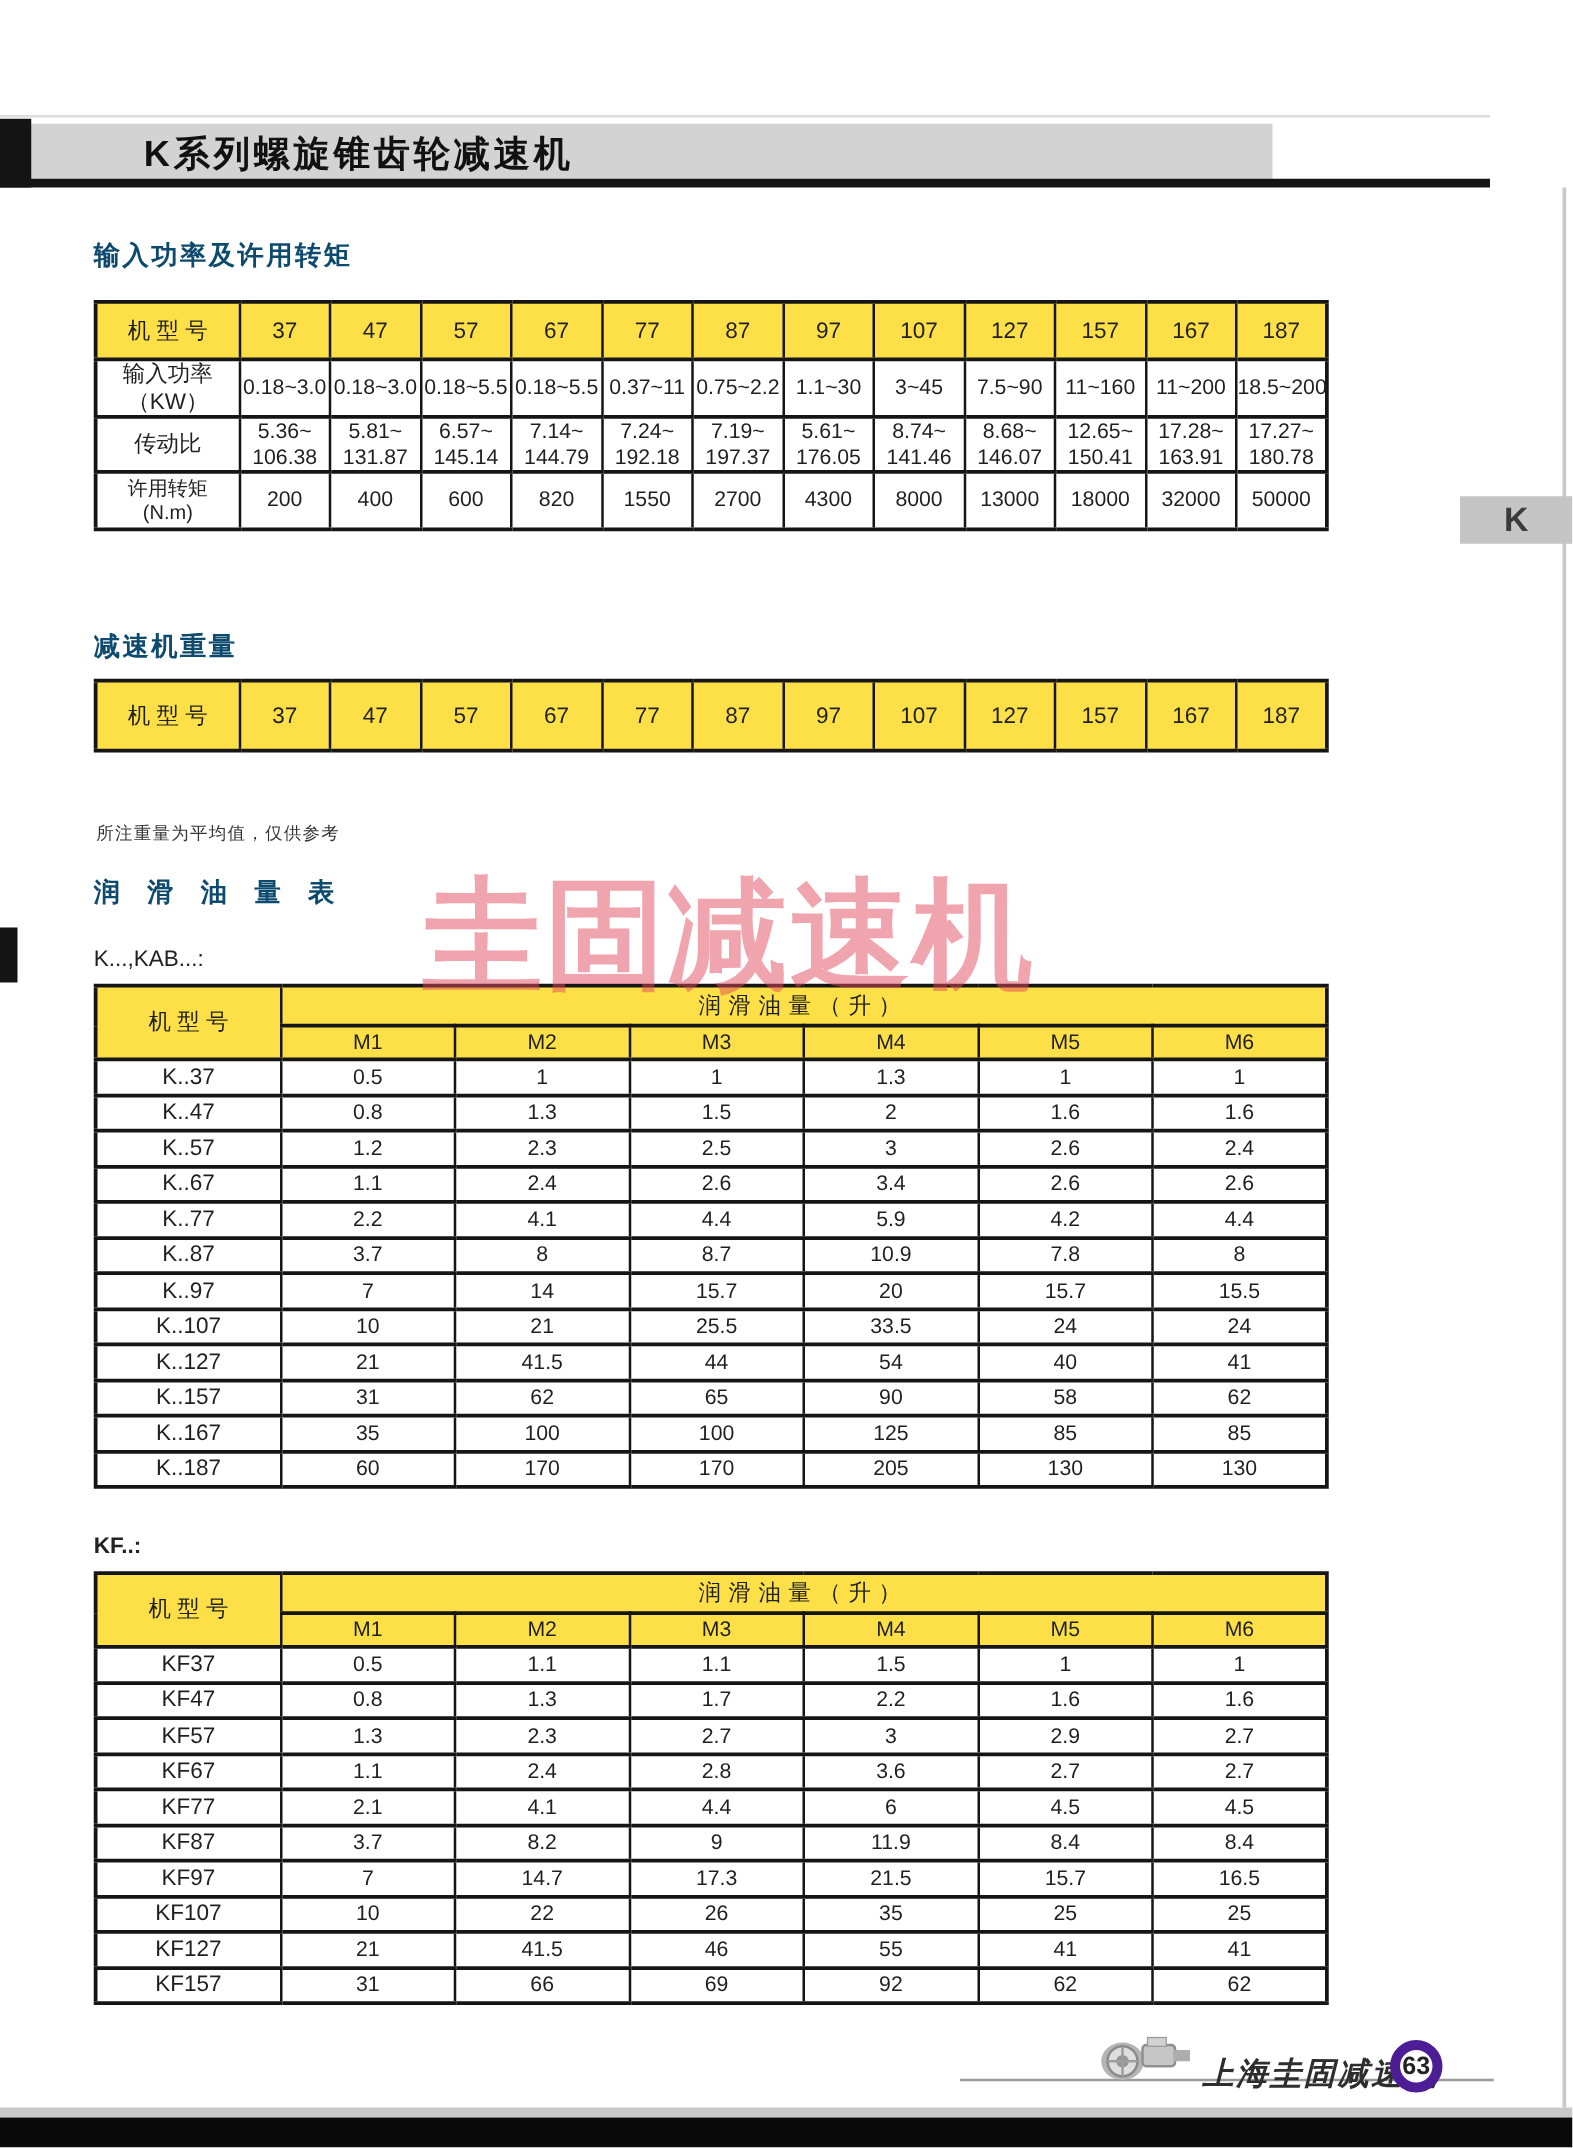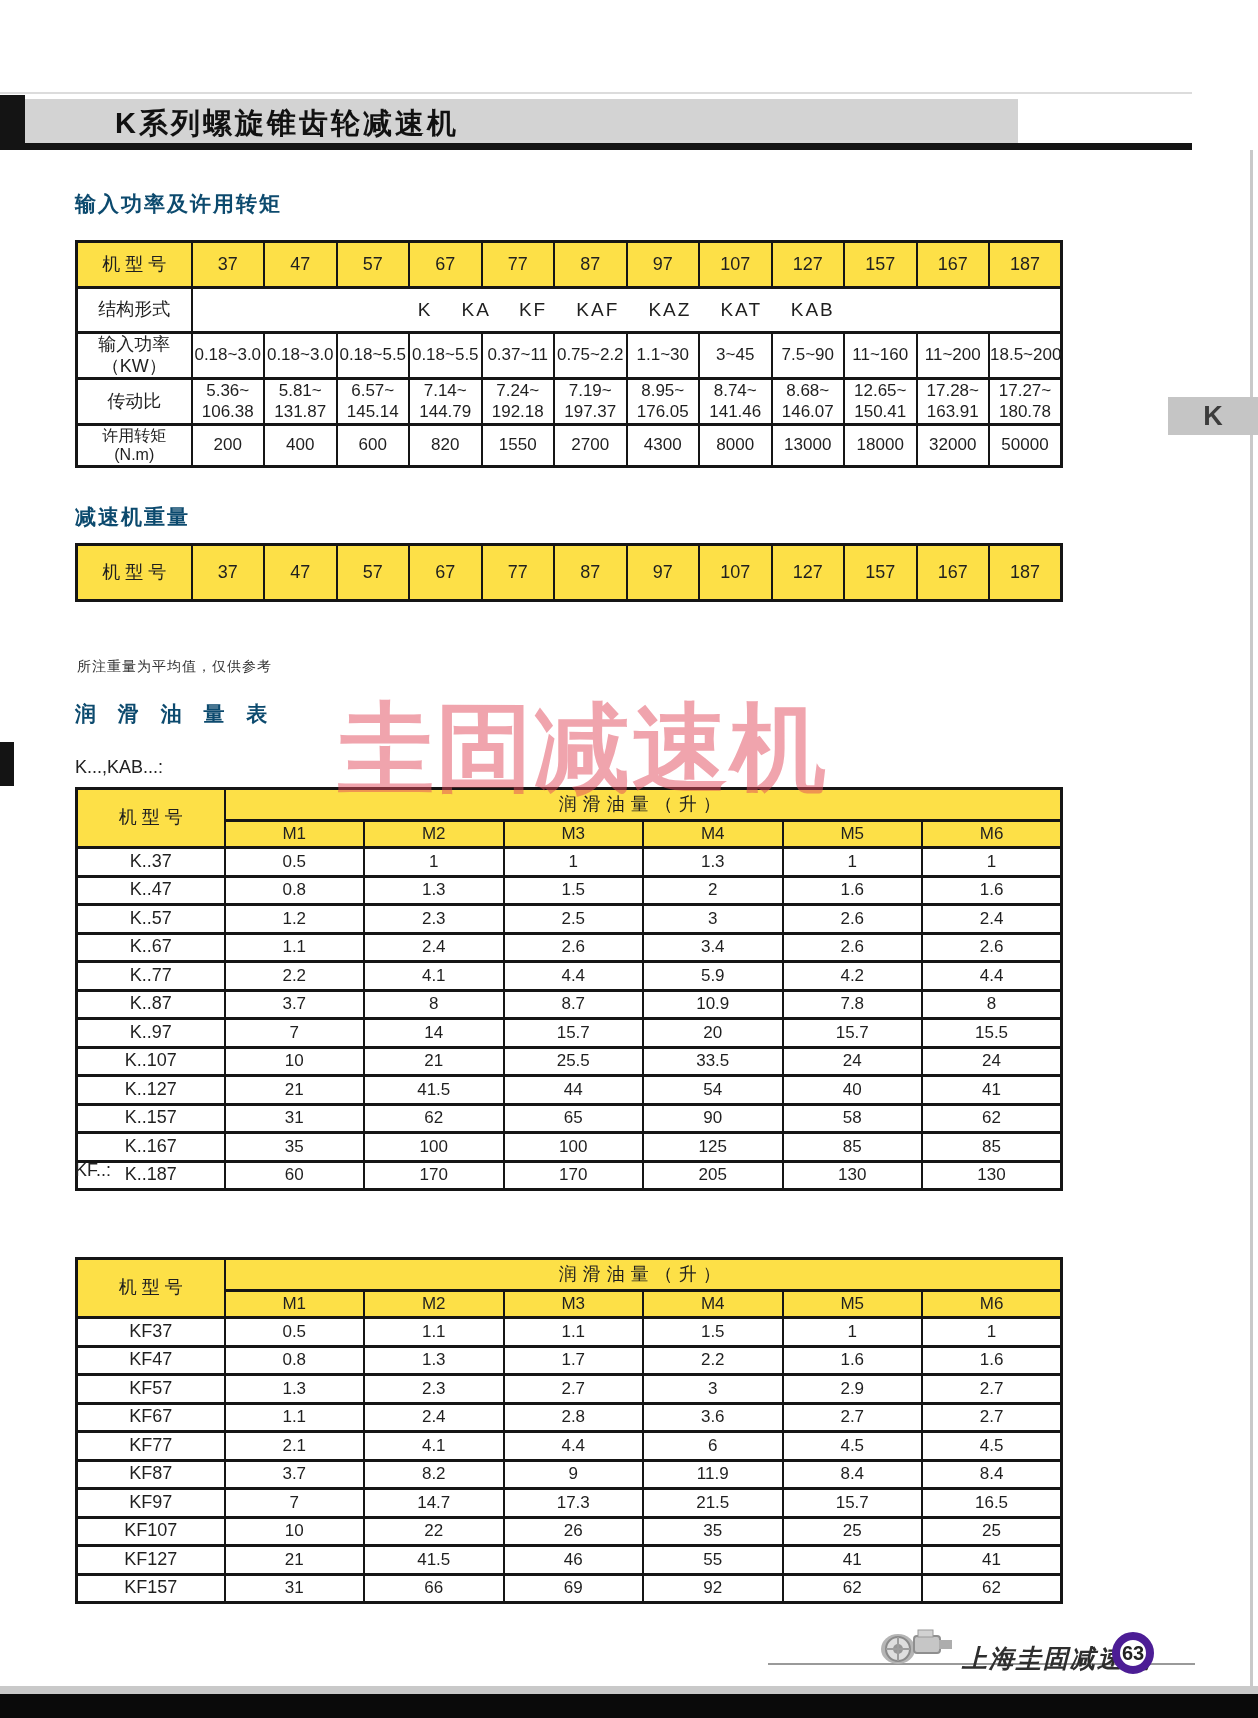--- a/index.html
+++ b/index.html
@@ -107,10 +107,6 @@
         <td class="lbl">167</td>
         <td class="lbl">187</td>
       </tr>
-  <tr>
-    <td class="lbl">结构形式</td>
-    <td colspan="12" class="struct">K    KA    KF    KAF    KAZ    KAT    KAB</td>
-  </tr>
   <tr>
     <td class="lbl">输入功率
 （KW）</td>

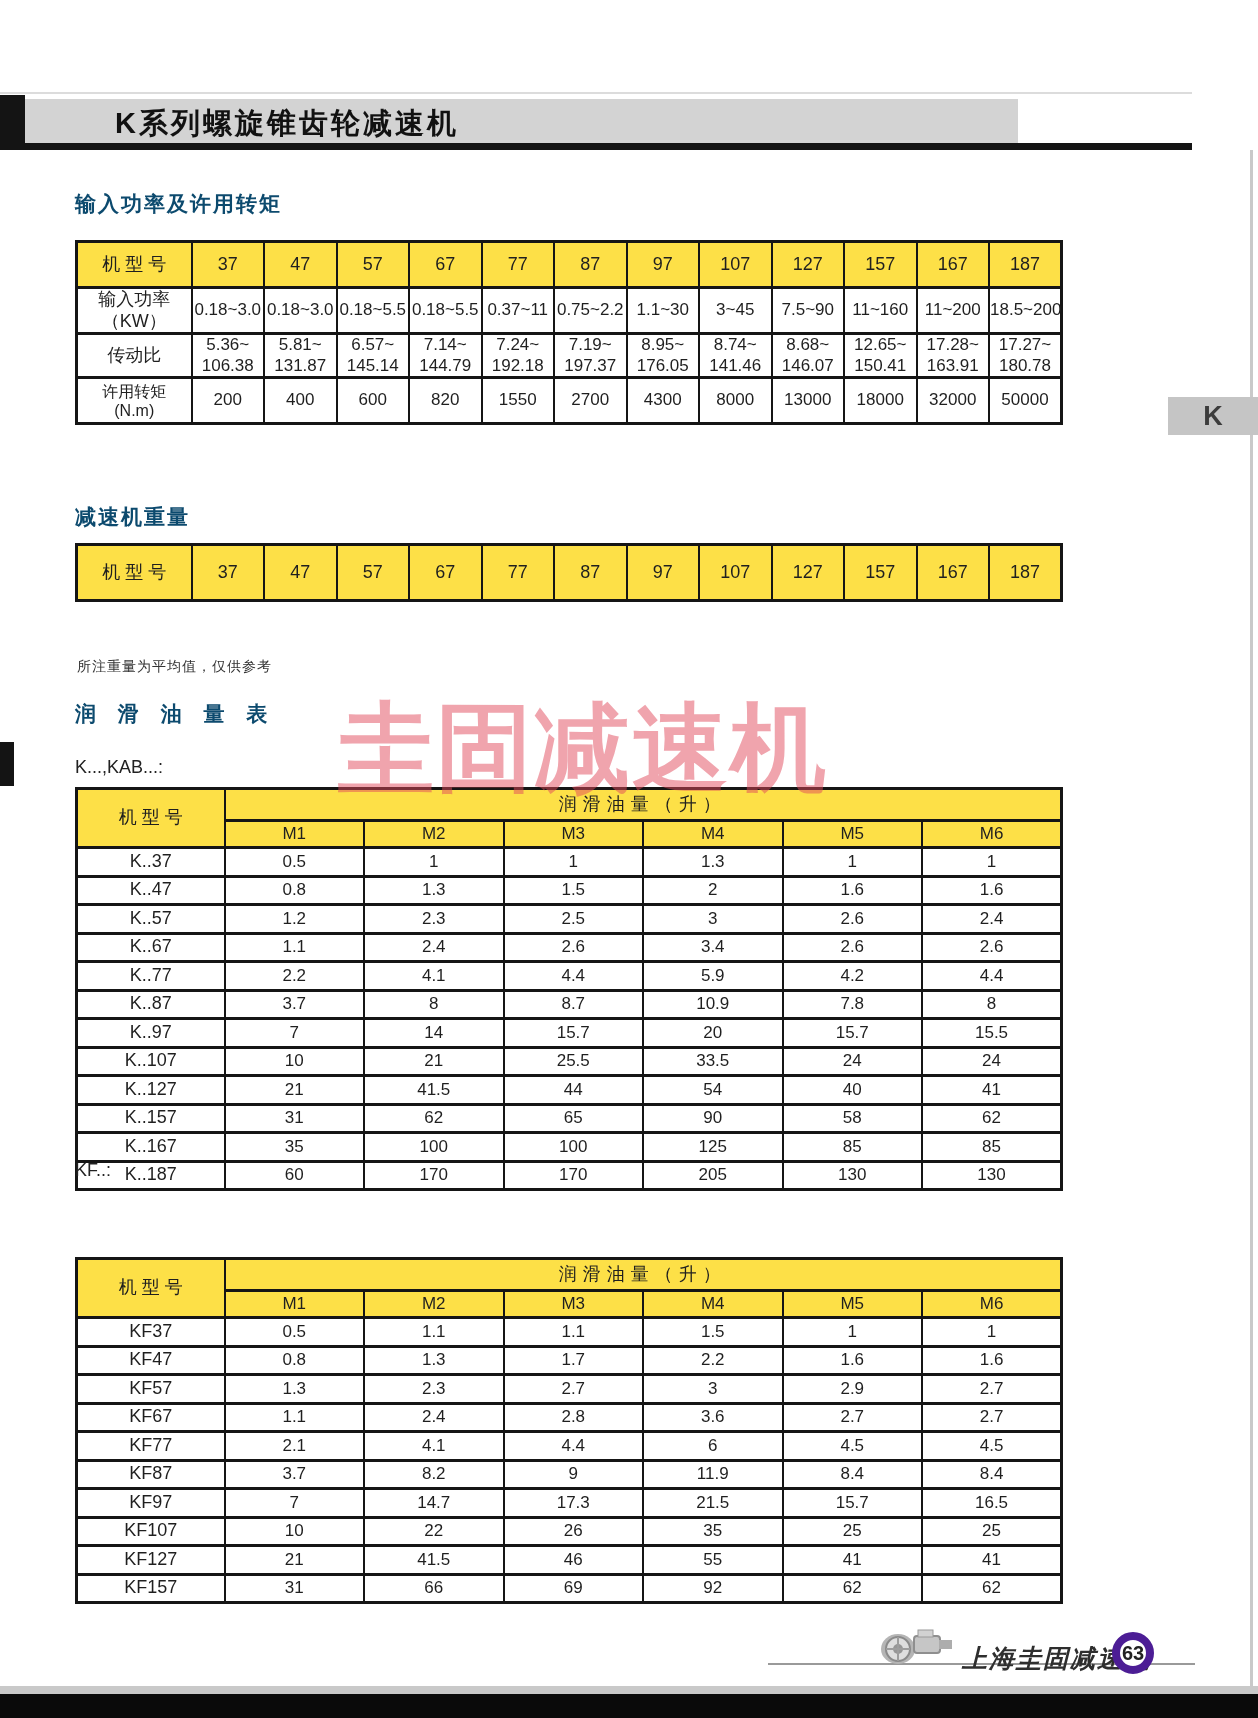--- a/index.html
+++ b/index.html
@@ -137,7 +137,7 @@
 192.18</td>
         <td>7.19~
 197.37</td>
-        <td>8.95~
+        <td>5.61~
 176.05</td>
         <td>8.74~
 141.46</td>

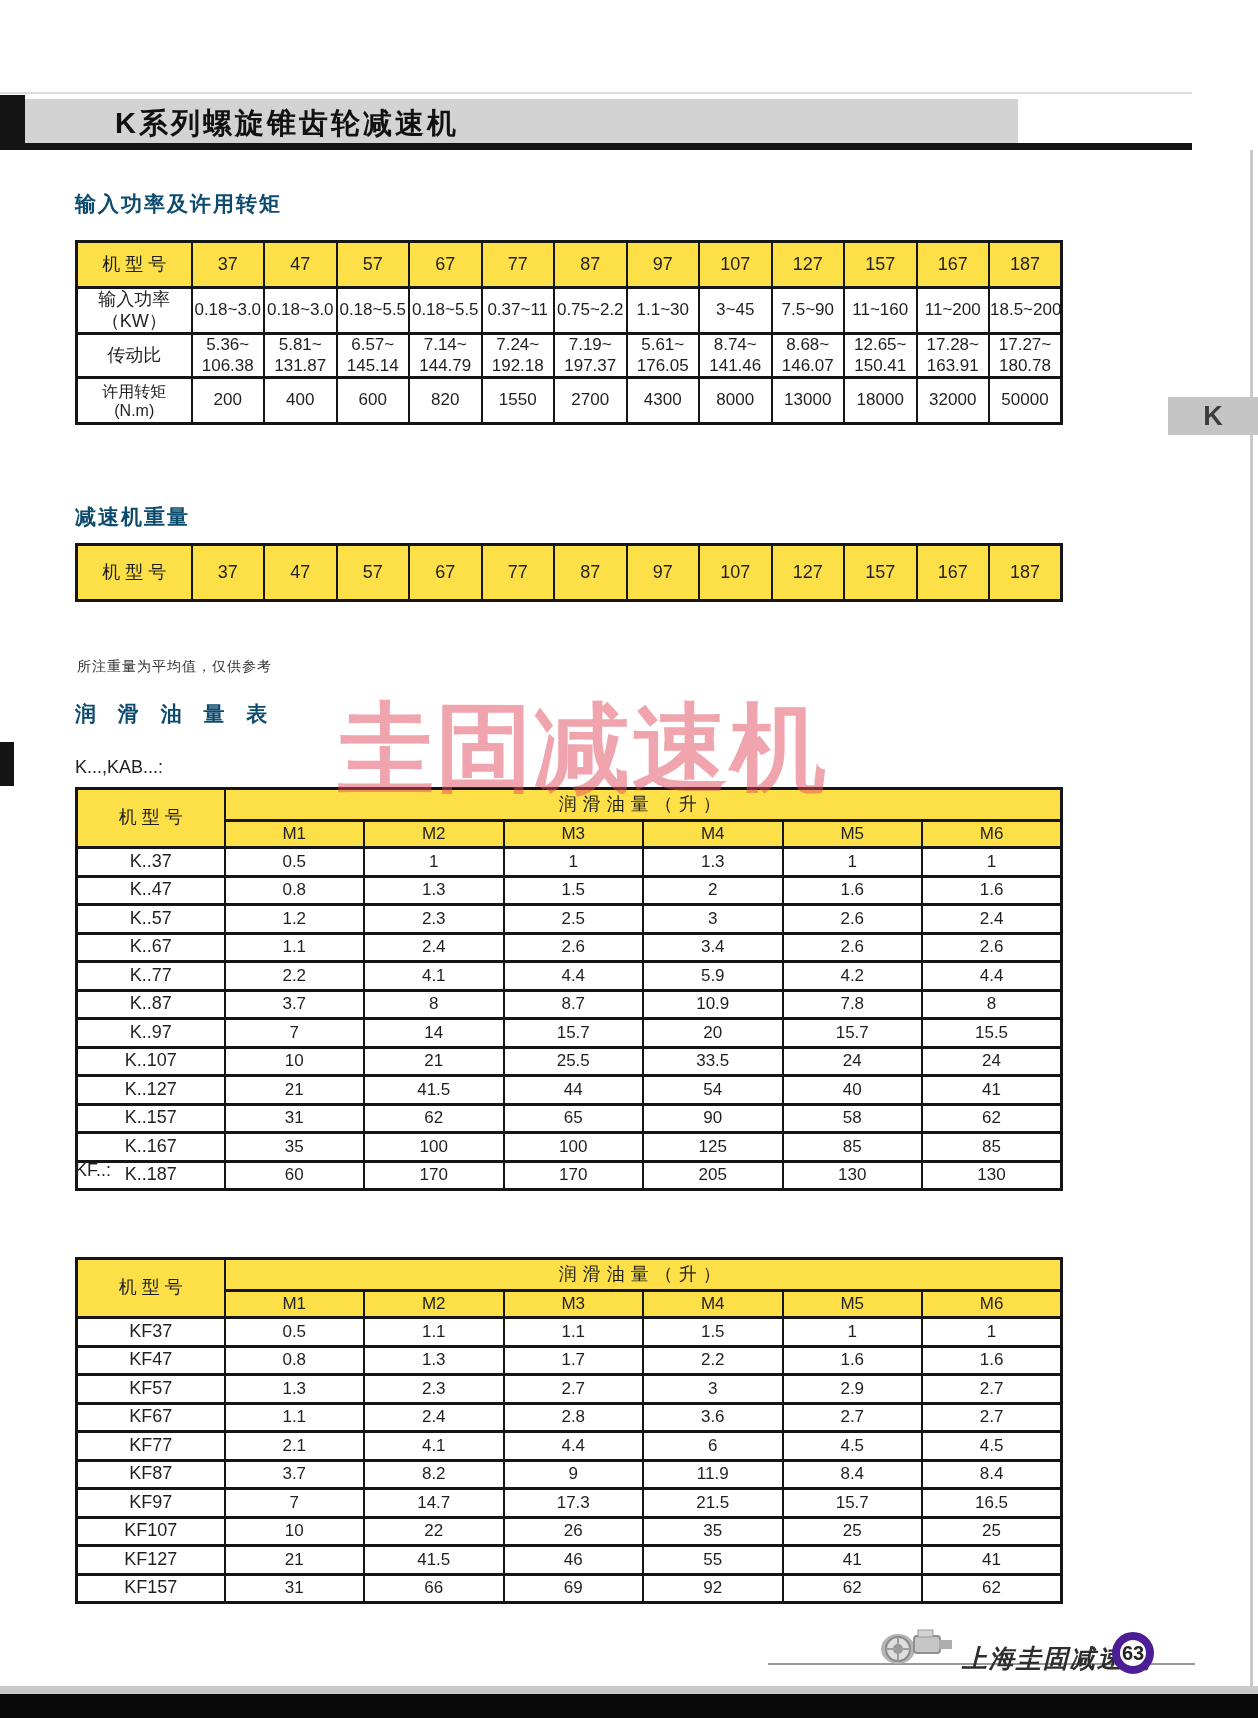--- a/index.html
+++ b/index.html
@@ -334,7 +334,7 @@
     </tbody>
 </table>
 
-<div class="abs tbl-label" style="left:75px; top:1160px;">KF..:</div>
+<div class="abs tbl-label" style="left:75px; top:1226px;font-weight:bold;">KF..:</div>
 
 <table class="abs t t36" style="left:75px; top:1257px; width:985px;">
   <colgroup>

